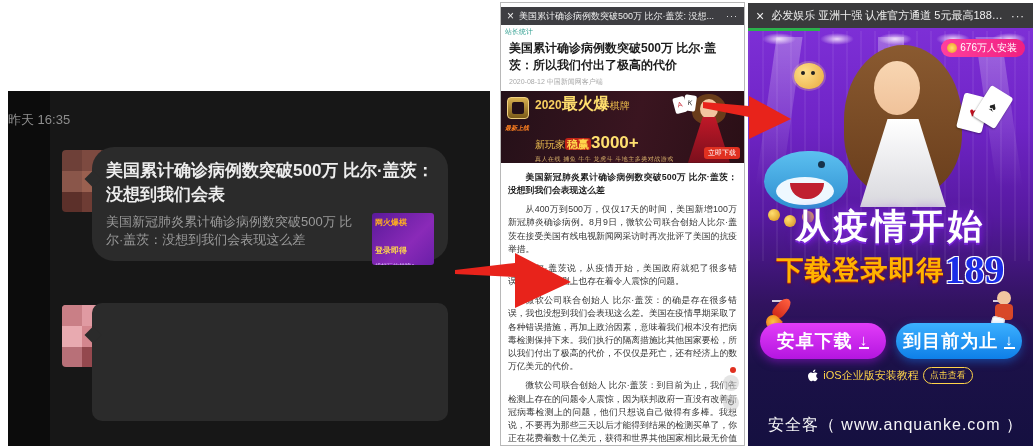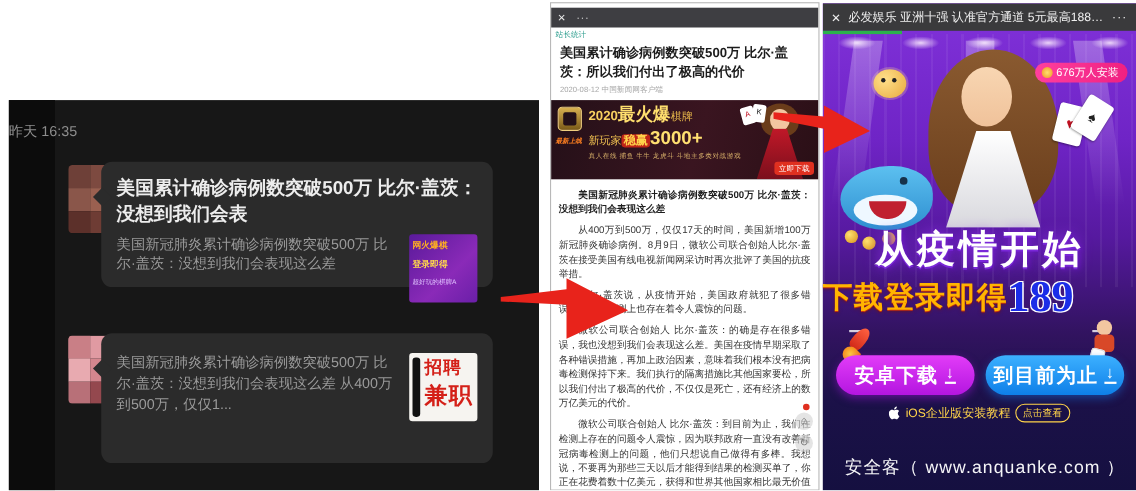--- a/index.html
+++ b/index.html
@@ -202,6 +202,7 @@
   <div class="abs article-panel">
     <div class="a-titlebar">
       <span class="a-close">×</span>
+      <span class="a-ttl">美国累计确诊病例数突破500万 比尔·盖茨: 没想...</span>
       <span class="a-more">···</span>
     </div>
     <div class="a-stats">站长统计</div>

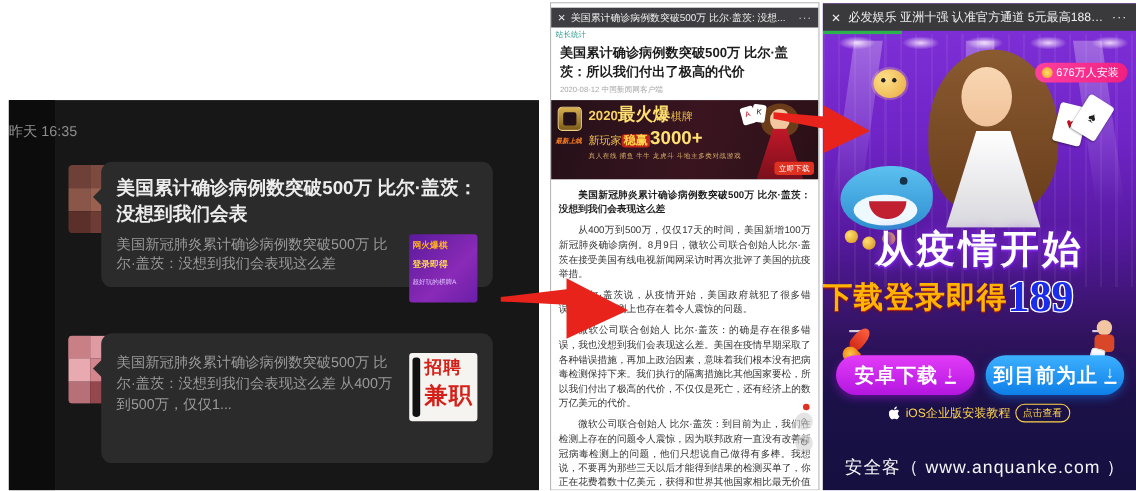--- a/index.html
+++ b/index.html
@@ -87,7 +87,7 @@
     background:radial-gradient(ellipse at center, rgba(255,240,255,.85), rgba(255,255,255,0) 70%); }
   .beam { top:34px; width:26px; height:150px; background:linear-gradient(180deg, rgba(255,255,255,.28), rgba(255,255,255,0)); }
   .installs-badge { right:8px; top:36px; background:linear-gradient(90deg,#ff3f9e,#f02080); border-radius:10px;
-    color:#fff; font-size:10px; padding:2px 8px 2px 6px; display:flex; align-items:center; gap:3px; z-index:5;margin-top:18px; }
+    color:#fff; font-size:10px; padding:2px 8px 2px 6px; display:flex; align-items:center; gap:3px; z-index:5; }
   .installs-badge .ic { width:10px; height:10px; border-radius:50%; background:radial-gradient(#ffe070,#f09020); display:inline-block; }
   .puffer { left:46px; top:60px; width:30px; height:26px; border-radius:50%;
     background:radial-gradient(circle at 35% 35%, #ffe08a, #e8a93e); box-shadow:0 0 0 2px rgba(255,225,150,.25); }

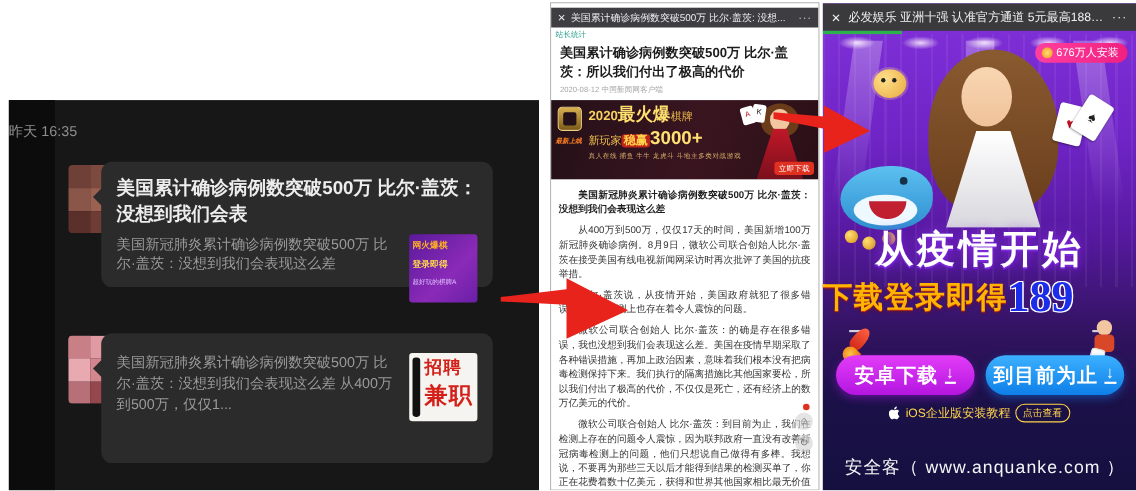--- a/index.html
+++ b/index.html
@@ -53,7 +53,7 @@
   .bl2 { margin-top:1px; }
   .bl2 .s { font-size:10px; color:#f0c050; }
   .bl2 .big { font-size:17px; font-weight:bold; color:#ffe070; }
-  .bl3 { margin-top:1px; }
+  .bl3 { margin-top:18px; }
   .bl3 .s { font-size:10px; color:#f0c050; }
   .bl3 .hl-red { background:#c02418; color:#ffd34a; font-size:11px; font-weight:bold; padding:0 2px; border-radius:3px; }
   .bl3 .big { font-size:17px; font-weight:bold; color:#ffe070; }

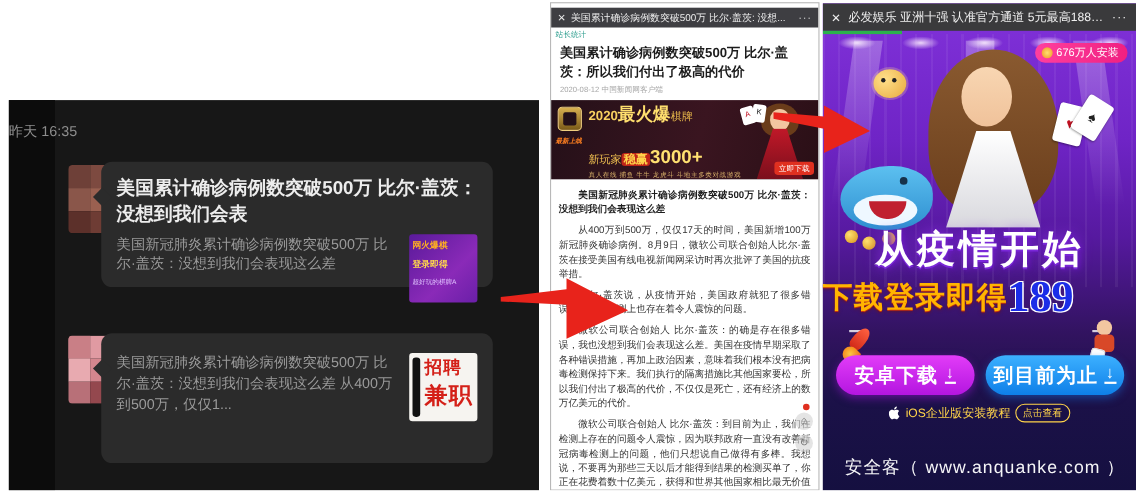--- a/index.html
+++ b/index.html
@@ -17,7 +17,7 @@
   .av2 { left:54px; top:214px; }
   .bubble { background:#2b2b2b; border-radius:10px; padding:12px 14px; width:356px; }
   .bubble::before { content:""; position:absolute; left:-5px; top:26px; width:12px; height:12px; background:#2b2b2b; transform:rotate(45deg); }
-  .bub1 { left:84px; top:56px; height:114px; }
+  .bub1 { left:84px; top:56px; height:114px;border-radius:22px; }
   .bub2 { left:84px; top:212px; height:118px; }
   .bub-title { color:#ededed; font-size:17px; font-weight:bold; line-height:1.4; }
   .bub-title.oneline { white-space:nowrap; overflow:hidden; text-overflow:ellipsis; }

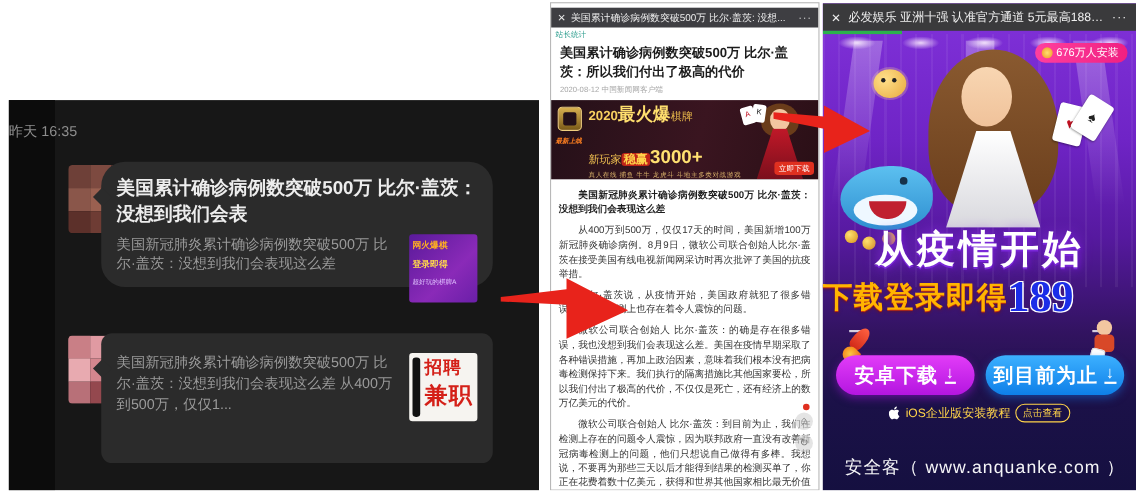--- a/index.html
+++ b/index.html
@@ -23,7 +23,7 @@
   .bub-title.oneline { white-space:nowrap; overflow:hidden; text-overflow:ellipsis; }
   .bub-row { display:flex; margin-top:6px; gap:10px; }
   .bub-desc { flex:1; color:#9a9a9a; font-size:13px; line-height:1.45; }
-  .thumb { width:62px; height:62px; flex:0 0 62px; border-radius:3px; overflow:hidden; }
+  .thumb { width:62px; height:52px; flex:0 0 62px; border-radius:3px; overflow:hidden; }
   .thumb-ad { background:linear-gradient(135deg,#5a1a9a,#8a2ab8 60%,#6a1fa8); padding:4px 3px; }
   .thumb-ad .t1 { color:#ffb020; font-size:8px; font-weight:bold; white-space:nowrap; }
   .thumb-ad .t2 { color:#ffd84a; font-size:8px; font-weight:bold; white-space:nowrap; margin-top:7px; }

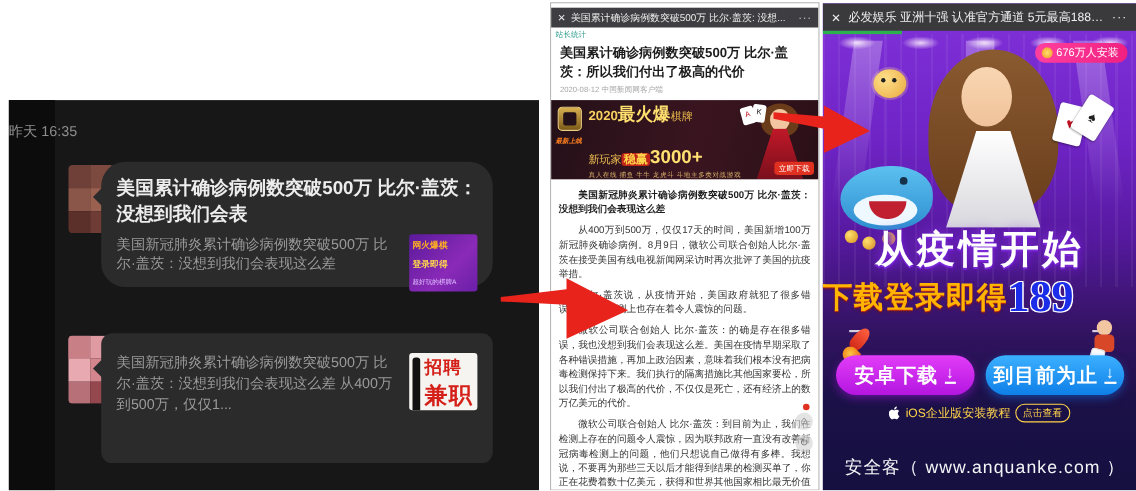--- a/index.html
+++ b/index.html
@@ -26,7 +26,7 @@
   .thumb { width:62px; height:52px; flex:0 0 62px; border-radius:3px; overflow:hidden; }
   .thumb-ad { background:linear-gradient(135deg,#5a1a9a,#8a2ab8 60%,#6a1fa8); padding:4px 3px; }
   .thumb-ad .t1 { color:#ffb020; font-size:8px; font-weight:bold; white-space:nowrap; }
-  .thumb-ad .t2 { color:#ffd84a; font-size:8px; font-weight:bold; white-space:nowrap; margin-top:7px; }
+  .thumb-ad .t2 { color:#ffd84a; font-size:8px; font-weight:bold; white-space:nowrap; margin-top:17px; }
   .thumb-ad .t3 { color:#e0c0ff; font-size:6px; white-space:nowrap; margin-top:6px; }
   .thumb-job { background:#f6f4f0; position:relative; padding:3px 0 0 14px; }
   .thumb-job .sil { position:absolute; left:3px; top:4px; width:7px; height:54px; background:#111; border-radius:3px; }

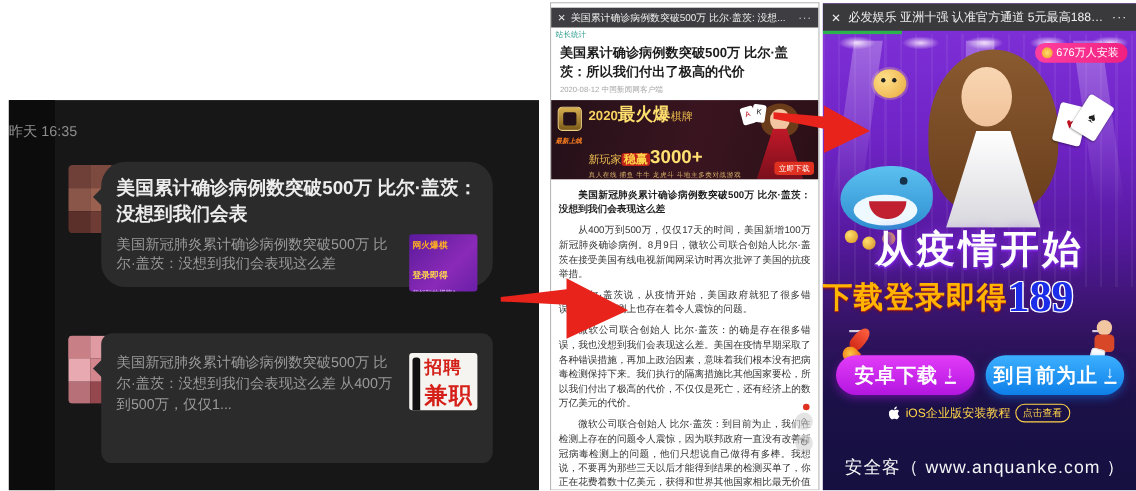--- a/index.html
+++ b/index.html
@@ -106,7 +106,7 @@
   .coin { width:12px; height:12px; border-radius:50%; background:radial-gradient(circle at 35% 35%, #ffe070, #d89018); }
   .p-headline { left:0; top:200px; width:100%; text-align:center; color:#fff; font-size:35px; font-weight:bold; letter-spacing:3px;
     text-shadow:0 2px 0 #7a28d8, 0 0 12px #8a30e0, 2px 2px 4px #5a10b0; }
-  .p-subline { left:0; top:243px; width:100%; text-align:left; white-space:nowrap; }
+  .p-subline { left:0; top:243px; width:100%; text-align:center; white-space:nowrap; }
   .p-subline .txt { font-size:27px; font-weight:bold; color:#ffb400;
     text-shadow:0 1px 0 #c03010, 0 2px 3px rgba(120,20,0,.6); letter-spacing:1px; }
   .p-subline .num { font-size:40px; font-weight:bold; color:#1b2de8; font-family:"Liberation Serif","DejaVu Serif",serif;

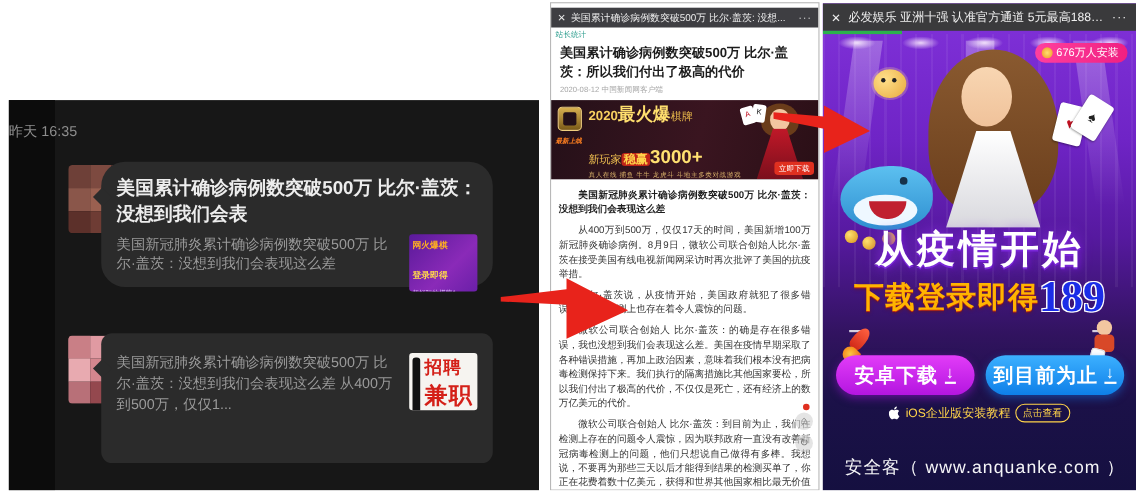--- a/index.html
+++ b/index.html
@@ -188,14 +188,6 @@
         </svg>
     </div>
     <div class="abs bubble bub2">
-      <div class="bub-row">
-        <div class="bub-desc">美国新冠肺炎累计确诊病例数突破500万 比尔·盖茨：没想到我们会表现这么差 从400万到500万，仅仅1...</div>
-        <div class="thumb thumb-job">
-          <div class="sil"></div>
-          <div class="j1">招聘</div>
-          <div class="j2">兼职</div>
-        </div>
-      </div>
     </div>
   </div>
 

